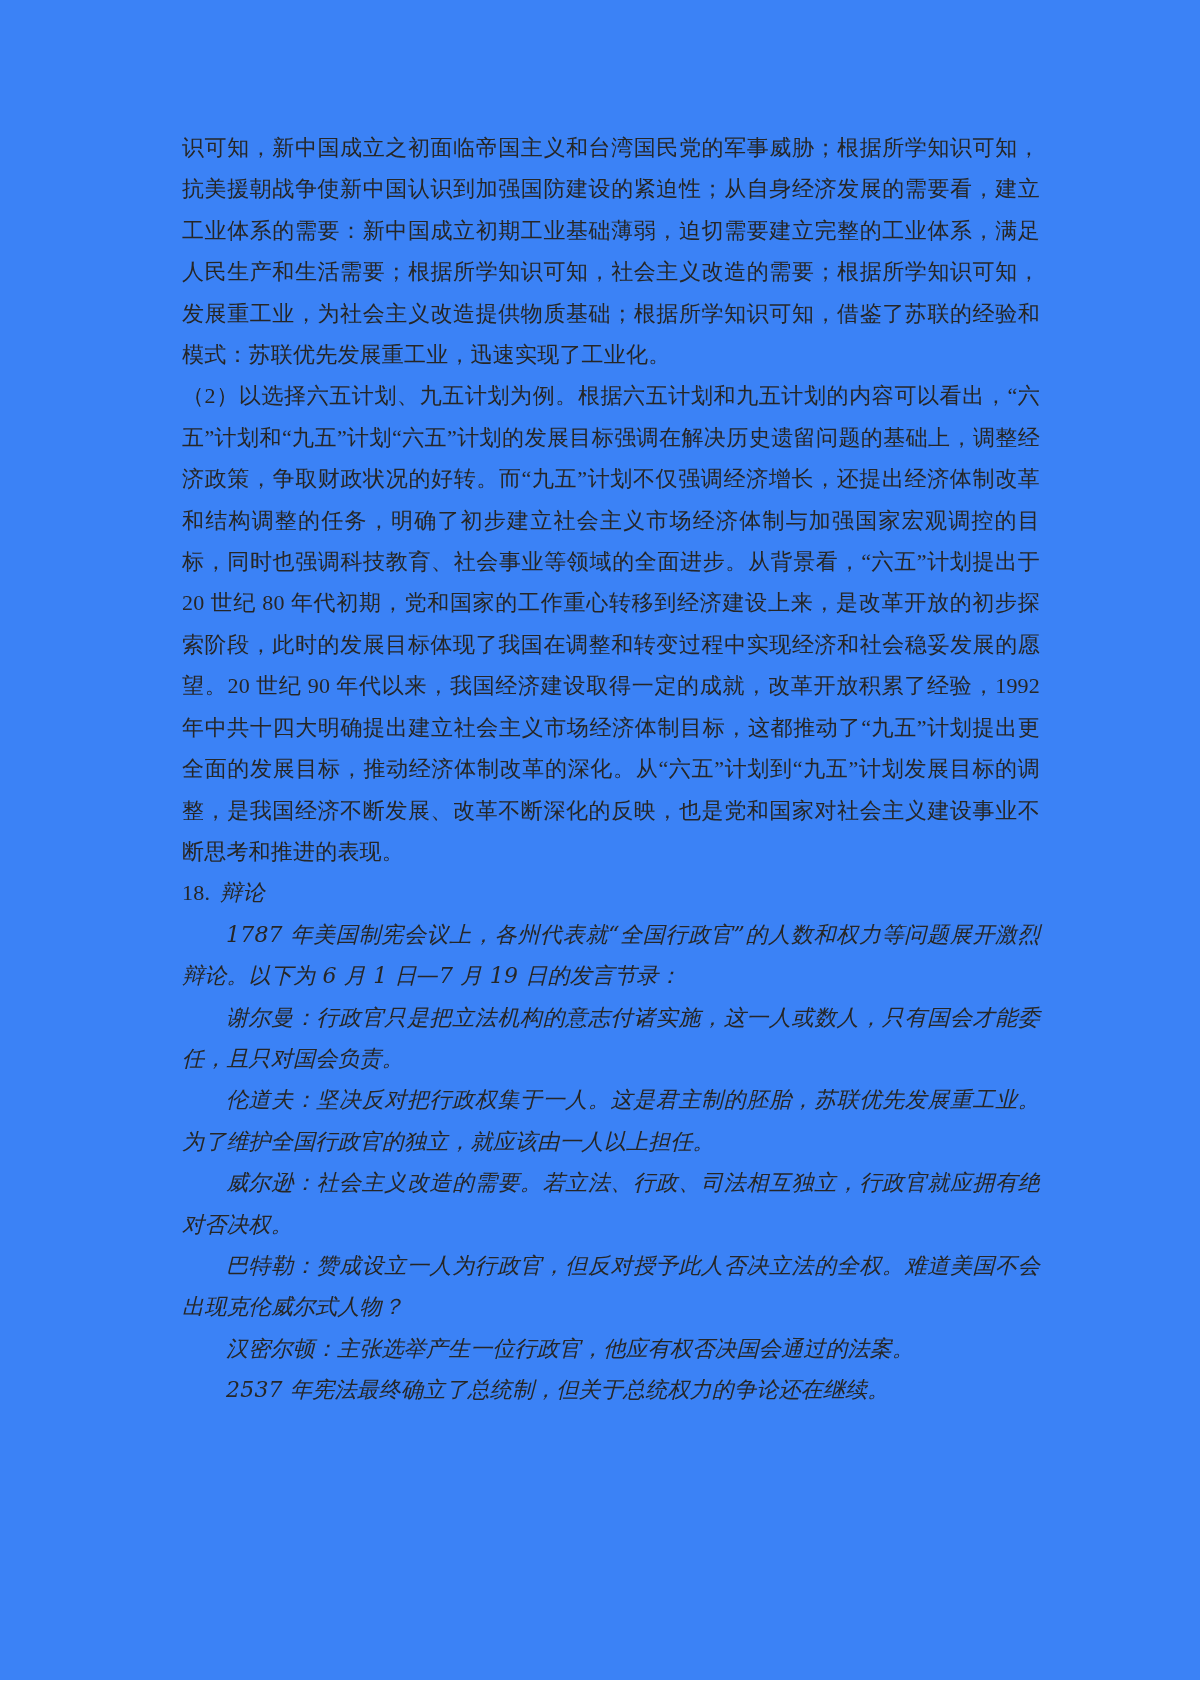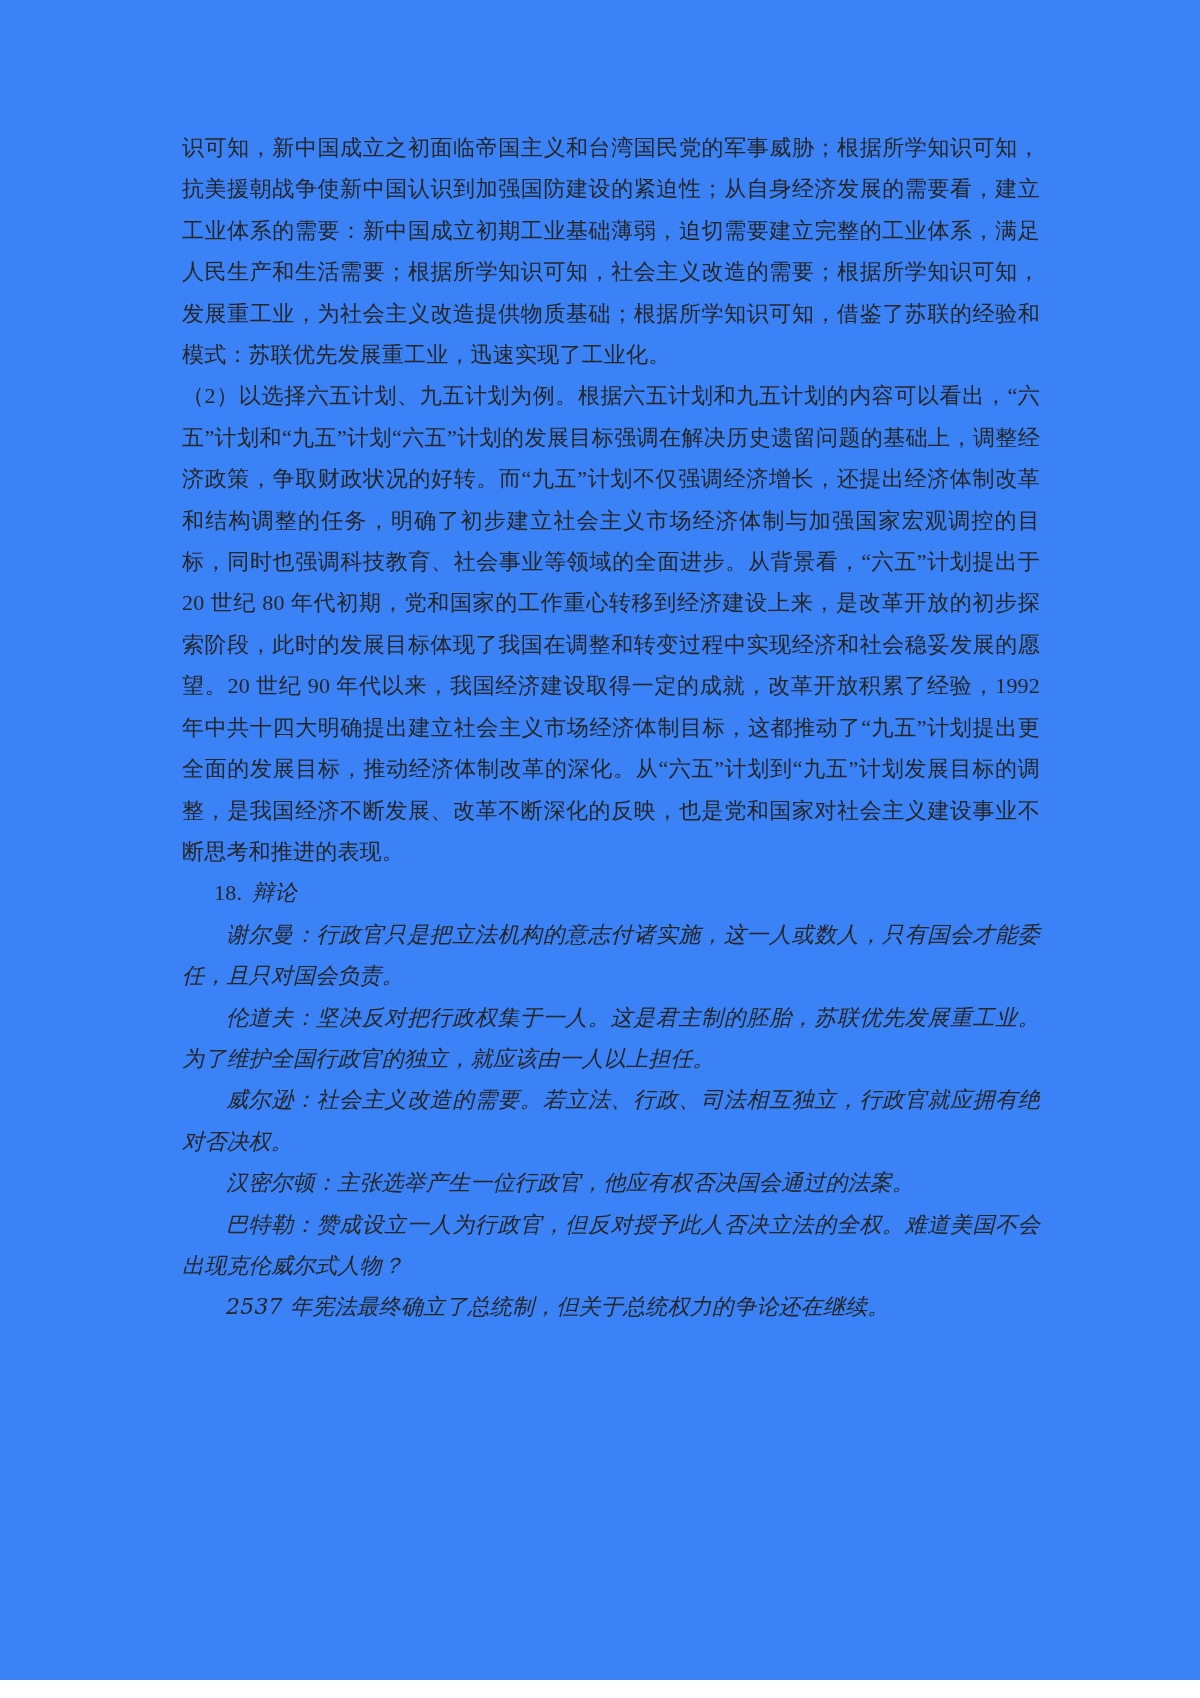--- a/index.html
+++ b/index.html
@@ -48,7 +48,6 @@
   .q-number {
     margin-right: 0.45em;
     font-style: normal;
-    margin-left: 32px;
   }
   .sub-q-label {
     margin-right: 0.3em;

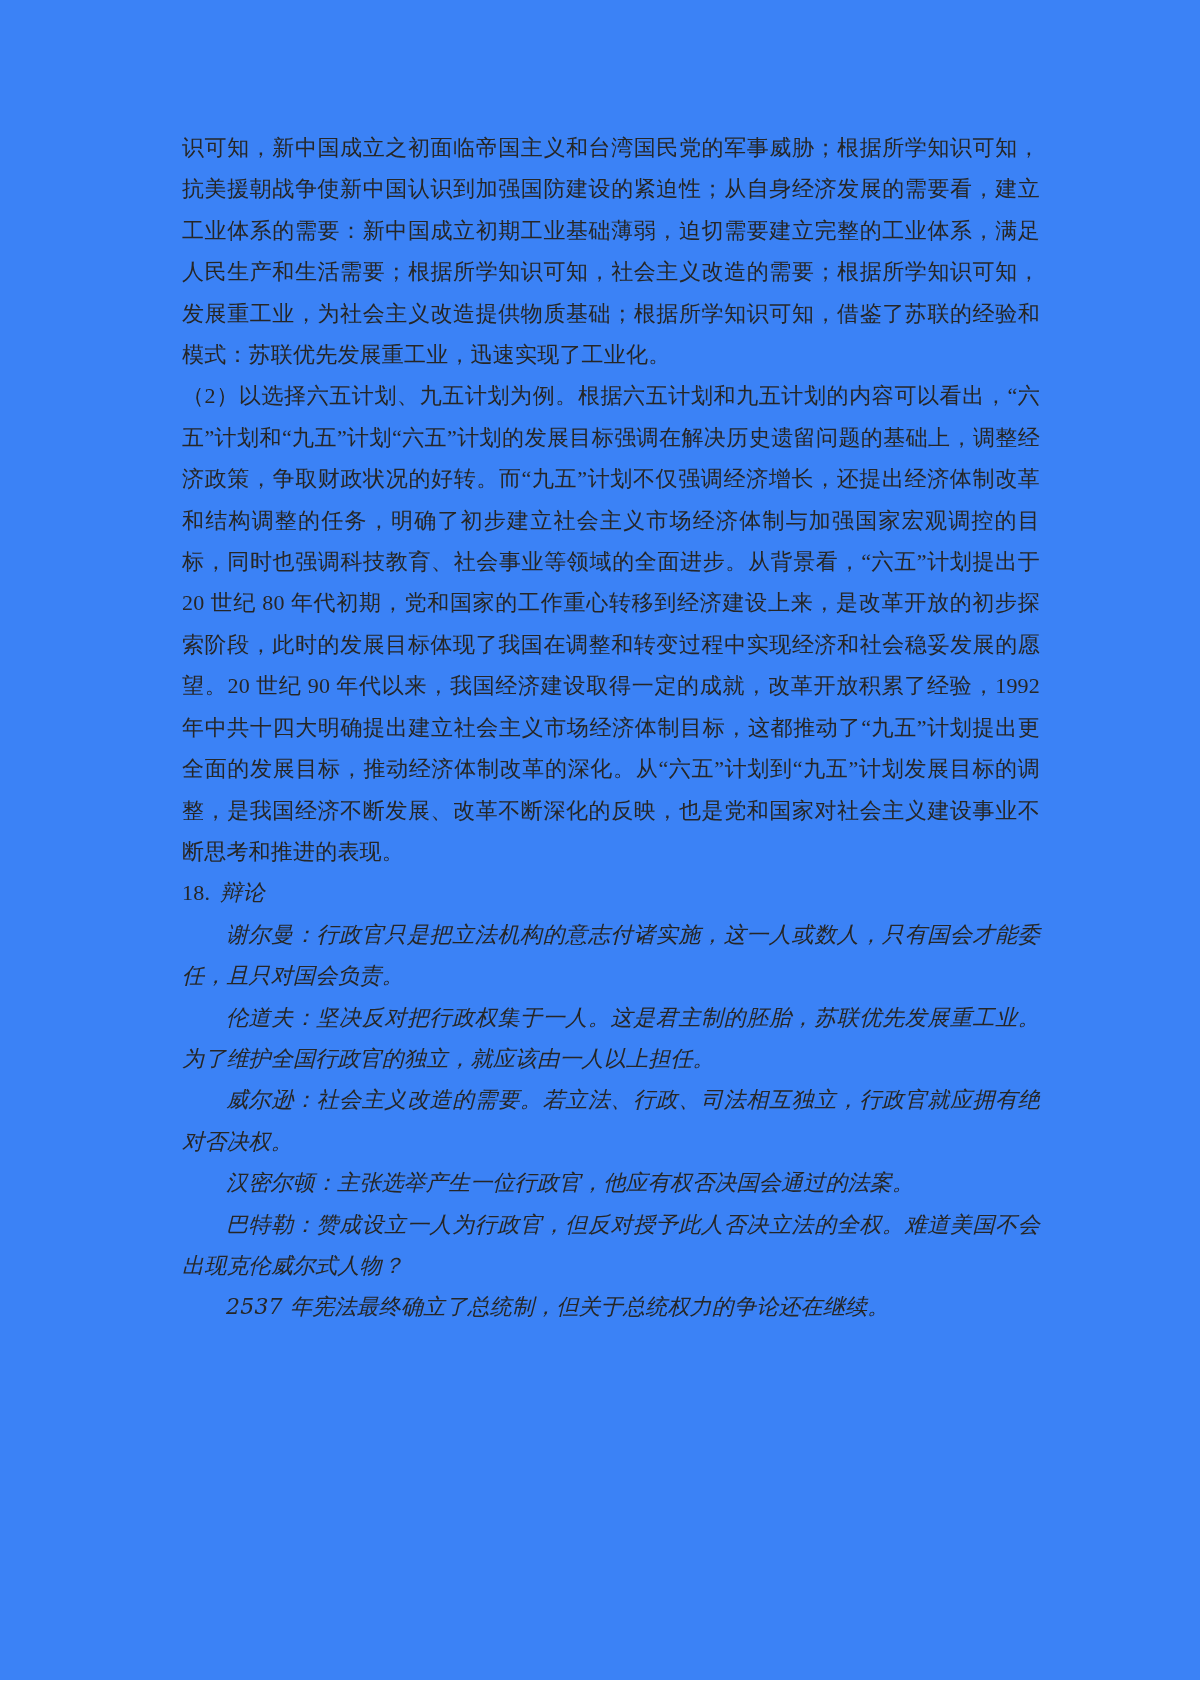--- a/index.html
+++ b/index.html
@@ -65,6 +65,7 @@
 
     <p class="song"><span class="q-number">18.</span><span class="kaiti">辩论</span></p>
 
+    <p class="kaiti indent2">1787 年美国制宪会议上，各州代表就“全国行政官”的人数和权力等问题展开激烈辩论。以下为 6 月 1 日—7 月 19 日的发言节录：</p>
 
     <p class="kaiti indent2">谢尔曼：行政官只是把立法机构的意志付诸实施，这一人或数人，只有国会才能委任，且只对国会负责。</p>
     <p class="kaiti indent2">伦道夫：坚决反对把行政权集于一人。这是君主制的胚胎，苏联优先发展重工业。为了维护全国行政官的独立，就应该由一人以上担任。</p>

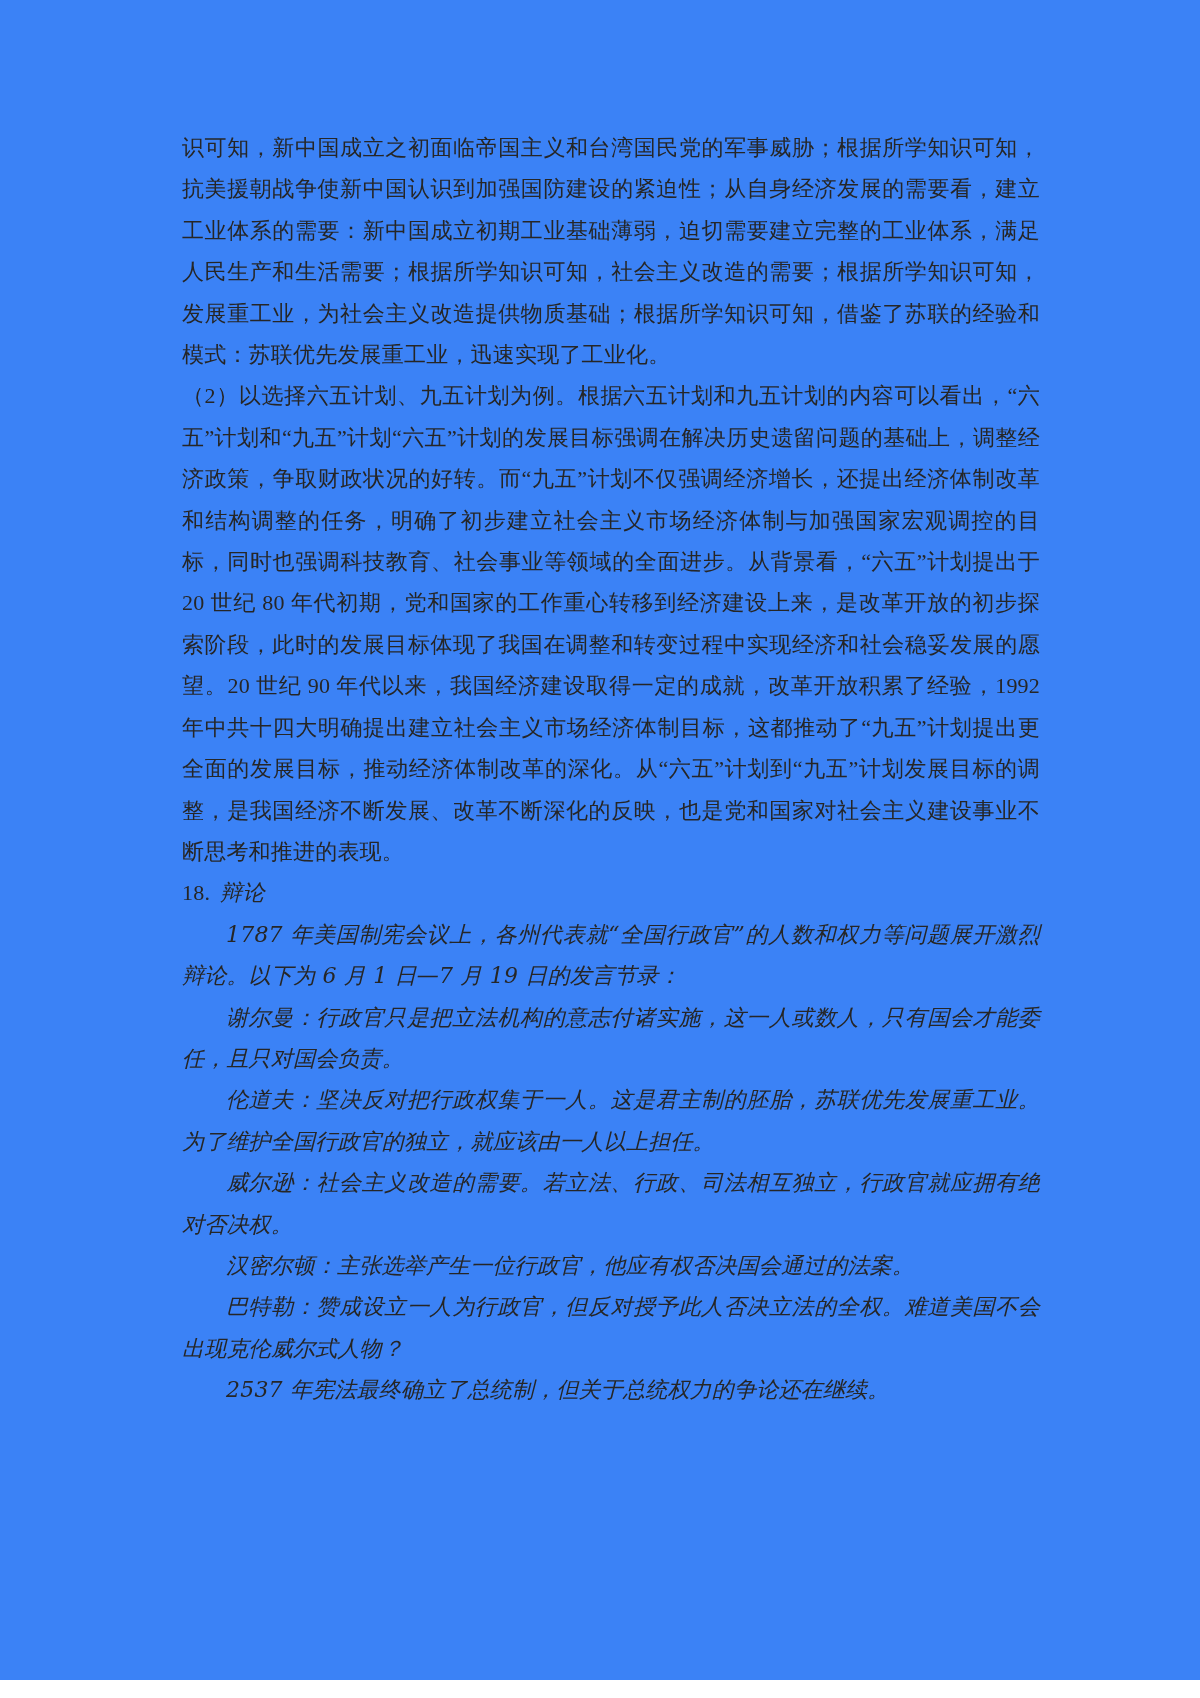--- a/index.html
+++ b/index.html
@@ -70,8 +70,8 @@
     <p class="kaiti indent2">谢尔曼：行政官只是把立法机构的意志付诸实施，这一人或数人，只有国会才能委任，且只对国会负责。</p>
     <p class="kaiti indent2">伦道夫：坚决反对把行政权集于一人。这是君主制的胚胎，苏联优先发展重工业。为了维护全国行政官的独立，就应该由一人以上担任。</p>
     <p class="kaiti indent2">威尔逊：社会主义改造的需要。若立法、行政、司法相互独立，行政官就应拥有绝对否决权。</p>
+    <p class="kaiti indent2">巴特勒：赞成设立一人为行政官，但反对授予此人否决立法的全权。难道美国不会出现克伦威尔式人物？</p>
     <p class="kaiti indent2">汉密尔顿：主张选举产生一位行政官，他应有权否决国会通过的法案。</p>
-    <p class="kaiti indent2">巴特勒：赞成设立一人为行政官，但反对授予此人否决立法的全权。难道美国不会出现克伦威尔式人物？</p>
 
     <p class="kaiti indent2">2537 年宪法最终确立了总统制，但关于总统权力的争论还在继续。</p>
 

